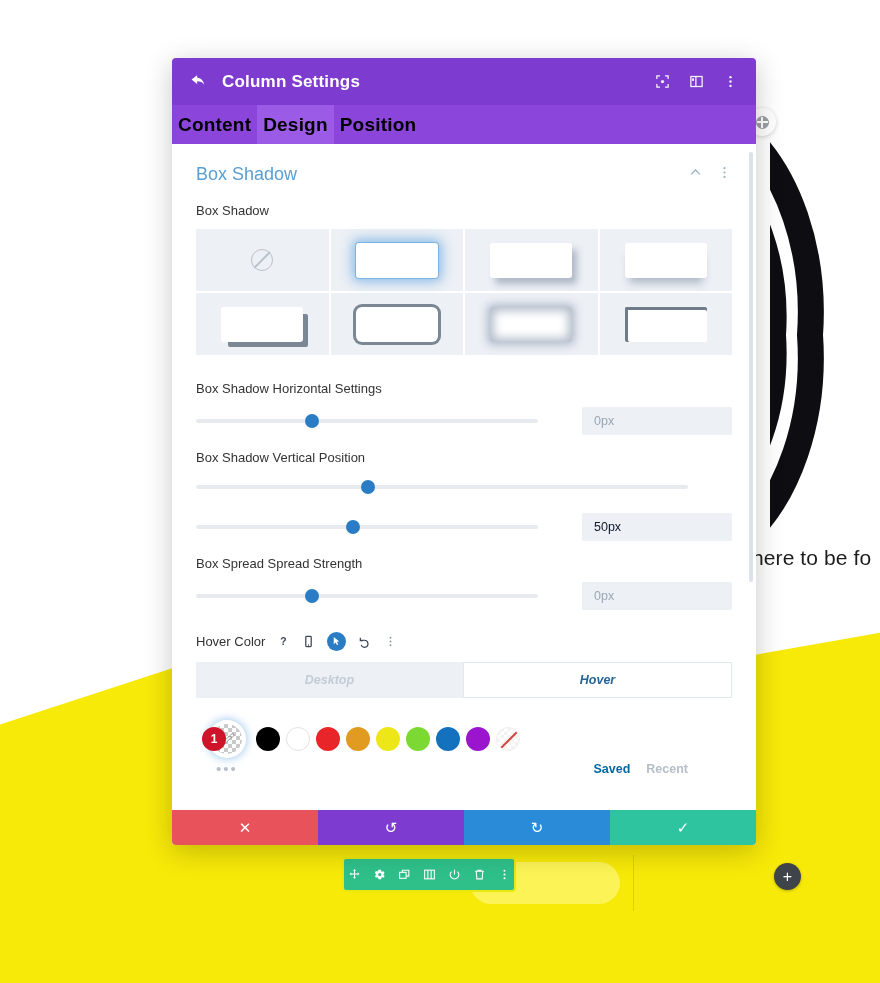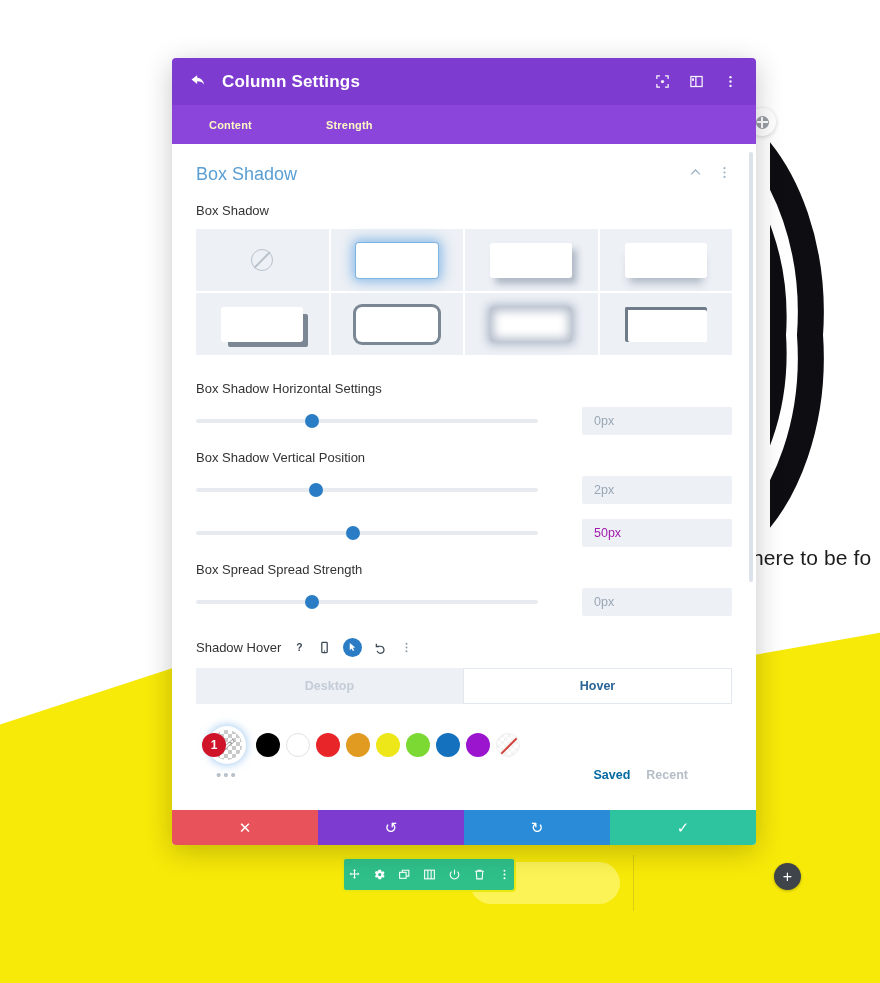--- a/index.html
+++ b/index.html
@@ -66,8 +66,8 @@
 
   .tabs { height:39px; background:#8B45DB; display:flex; flex:none; }
   .tab {
-    height:39px; padding:0 37px; display:flex; align-items:center; justify-content:center;
-    color:#fef9c3; font-size:11px; font-weight:bold; letter-spacing:.2px;
+    height:39px; padding:0 6px; display:flex; align-items:center; justify-content:center;
+    color:#000000; font-size:19px; font-weight:bold; letter-spacing:.2px;
   }
   .tab.active { background:#9C5BE6; }
 

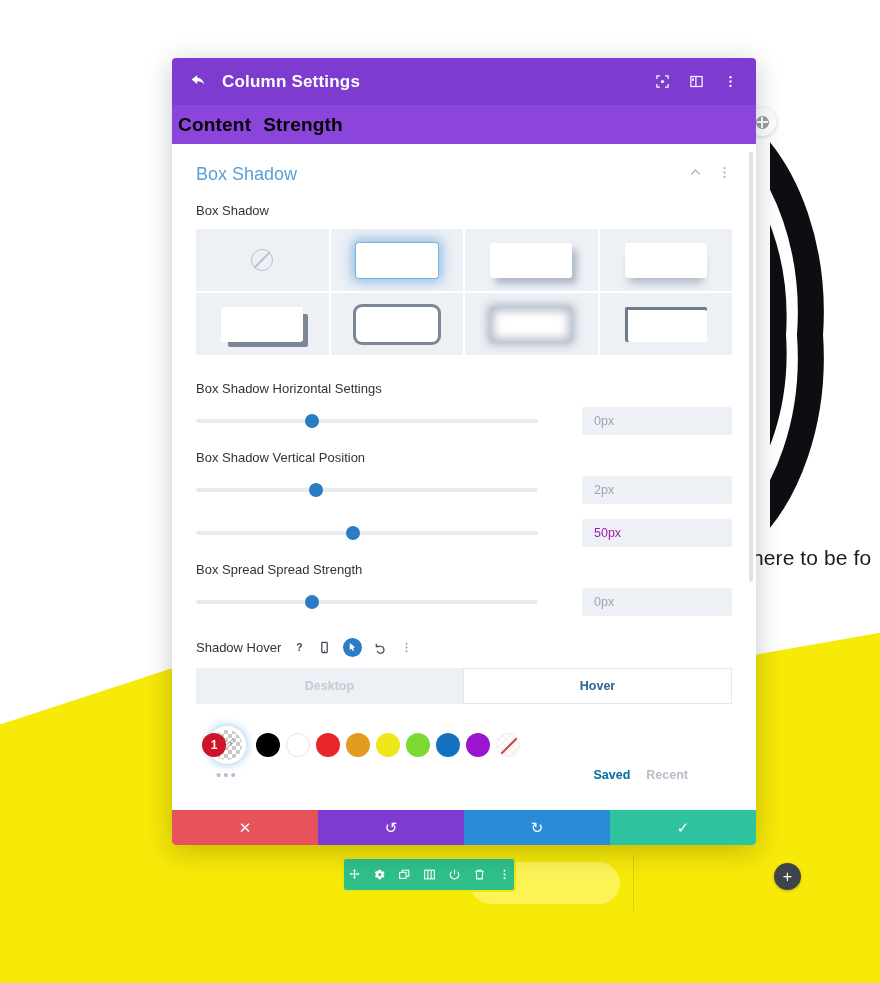--- a/index.html
+++ b/index.html
@@ -294,6 +294,7 @@
 
     <div class="tabs">
       <div class="tab">Content</div>
+      <div class="tab active">Design</div>
       <div class="tab">Strength</div>
     </div>
 

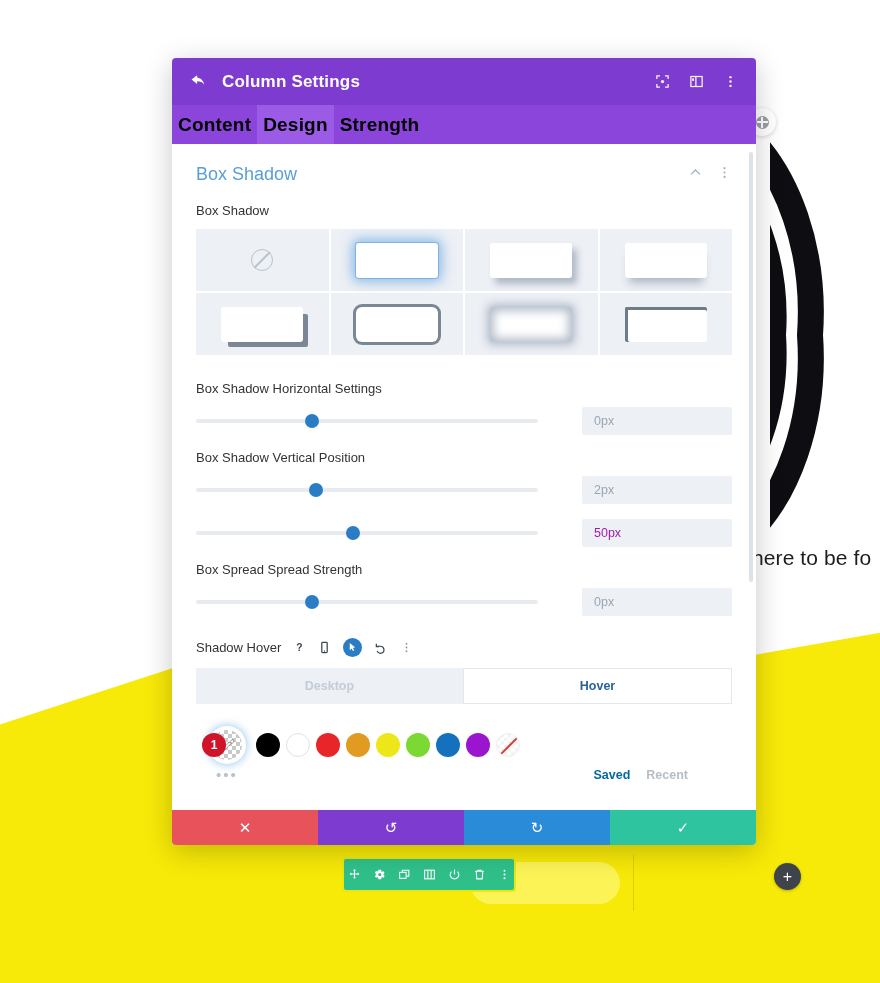--- a/index.html
+++ b/index.html
@@ -295,7 +295,7 @@
     <div class="tabs">
       <div class="tab">Content</div>
       <div class="tab active">Design</div>
-      <div class="tab">Strength</div>
+      <div class="tab">Position</div>
     </div>
 
     <div class="modal-body">

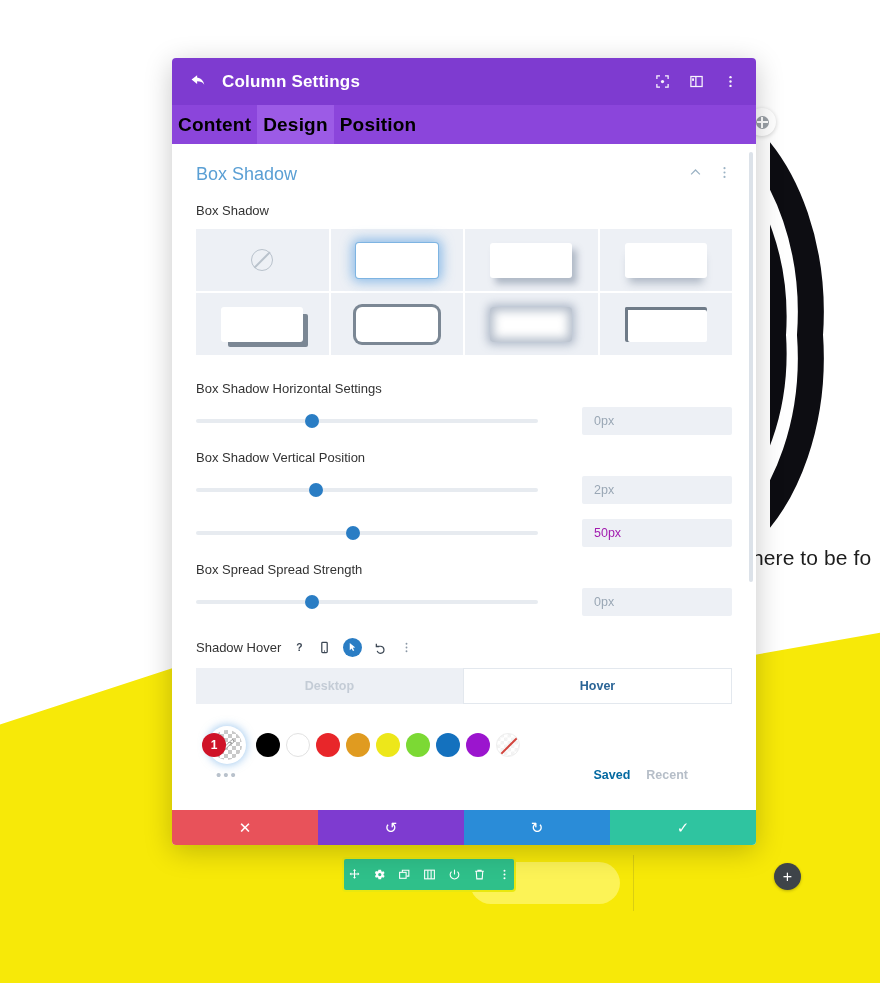--- a/index.html
+++ b/index.html
@@ -369,7 +369,6 @@
                   <span class="knob" style="left:35%"></span>
                 </div>
             </div>
-            <div class="value-box">2px</div>
           </div>
         </div>
 

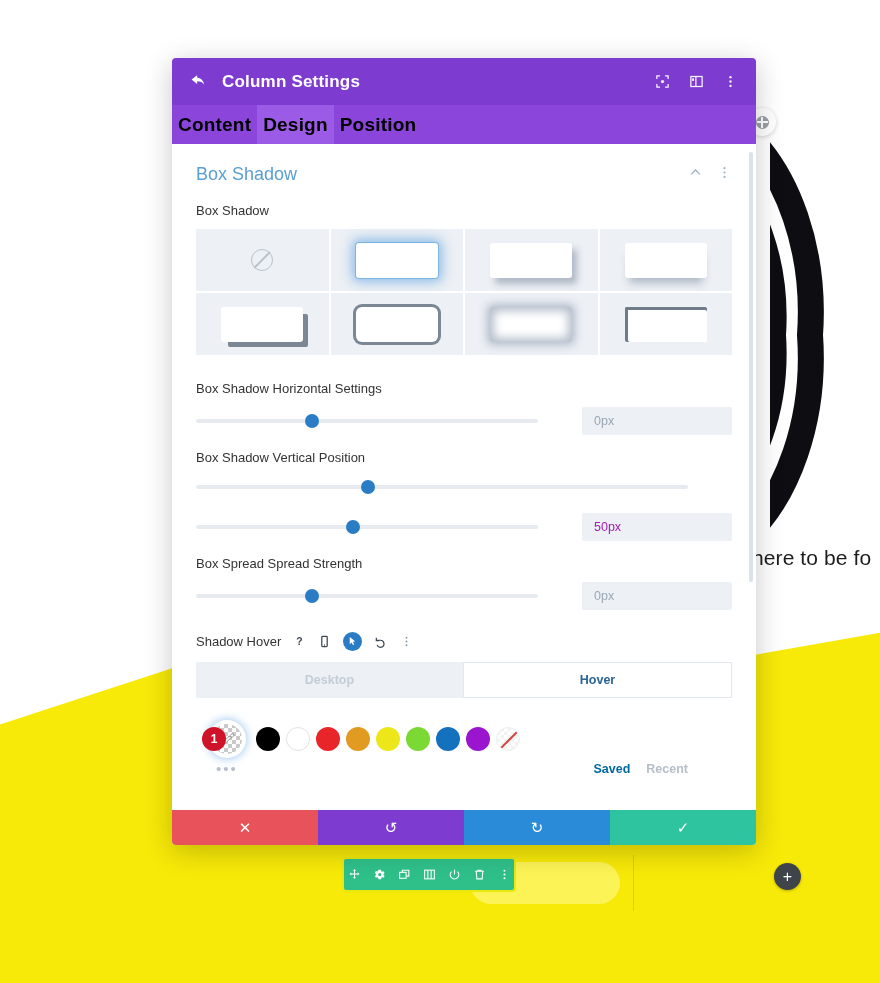--- a/index.html
+++ b/index.html
@@ -107,7 +107,7 @@
     display:flex; align-items:center; padding:0 12px;
     font-size:12.5px; color:#9aa7b5; flex:none; margin-left:0;
   }
-  .value-box.filled { background:#EDF0F5; color:#a21caf; }
+  .value-box.filled { background:#EDF0F5; color:#0f172a; }
 
   .color-head { display:flex; align-items:center; gap:12px; margin:22px 0 11px 0; }
   .color-head .lbl { font-size:13px; color:#333; }

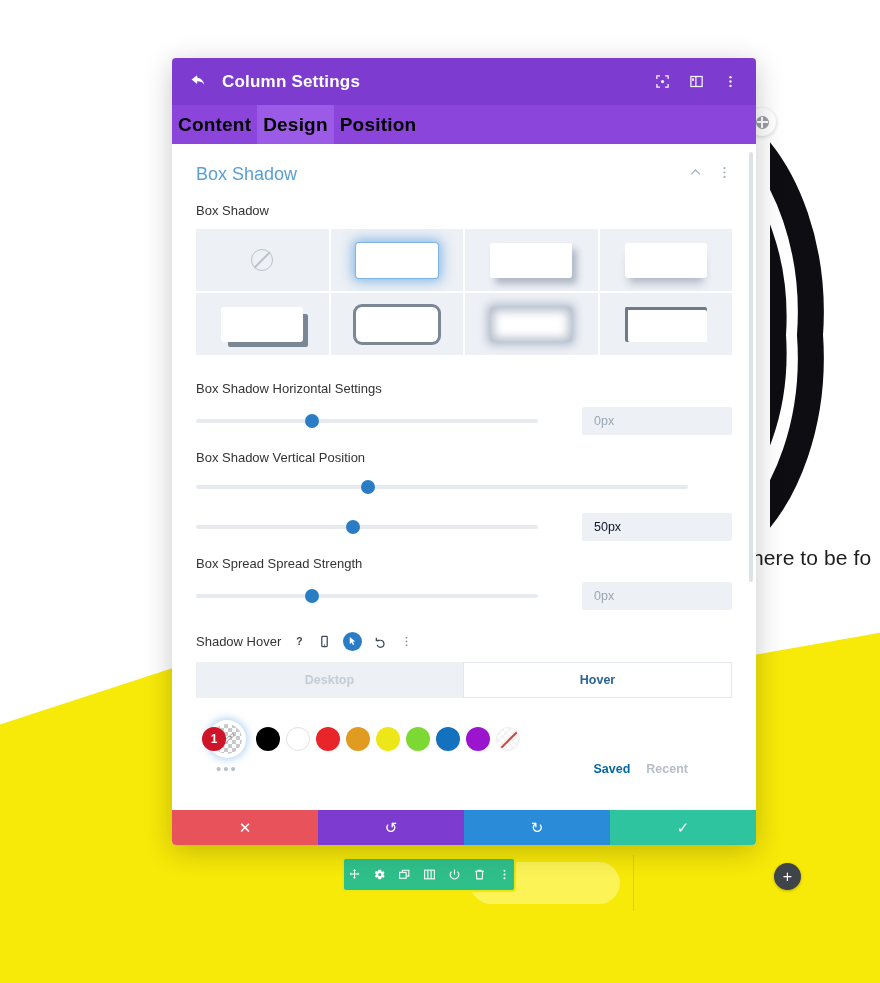--- a/index.html
+++ b/index.html
@@ -396,7 +396,7 @@
         </div>
 
         <div class="color-head">
-          <span class="lbl">Shadow Hover</span>
+          <span class="lbl">Hover Color</span>
           <span class="ch-icon">
             <svg width="13" height="13" viewBox="0 0 24 24" fill="#3b4653">
                 <text x="12" y="19" font-size="19" font-family="Liberation Sans, sans-serif" font-weight="bold" text-anchor="middle">?</text>

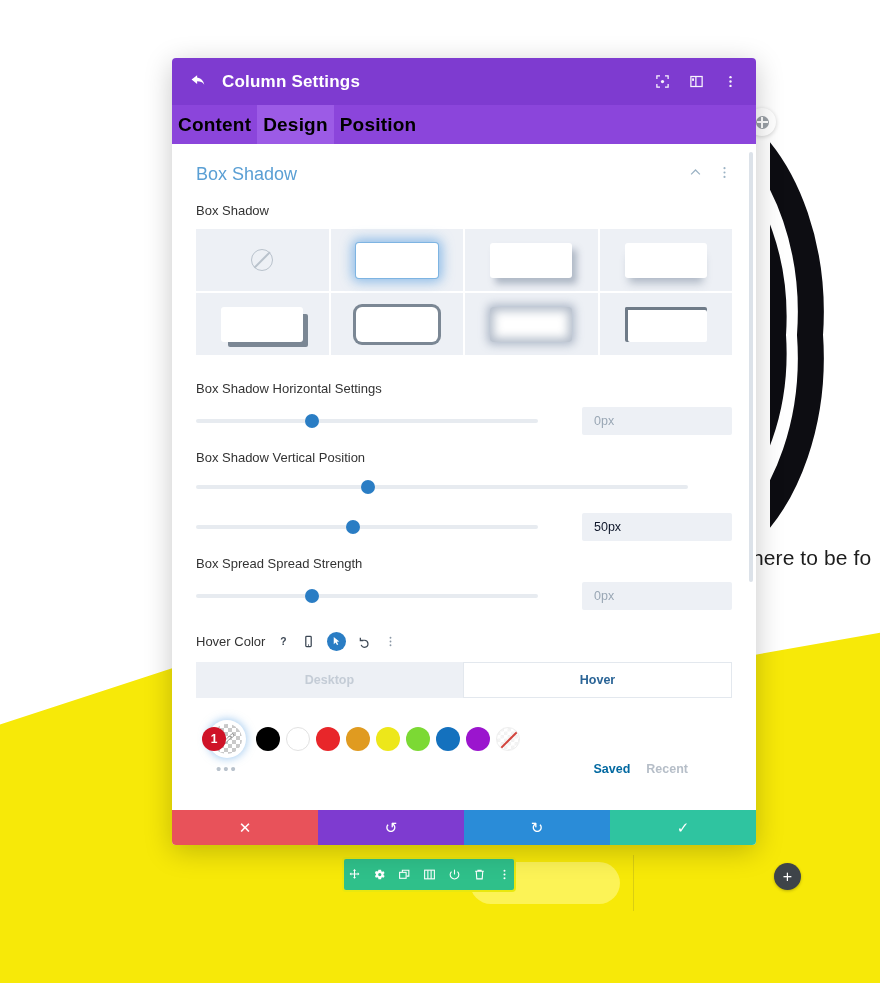--- a/index.html
+++ b/index.html
@@ -121,7 +121,7 @@
   .dh-tabs { display:flex; height:36px; margin-bottom:20px; }
   .dh-tab {
     flex:1; display:flex; align-items:center; justify-content:center;
-    font-size:12.5px; font-weight:bold;
+    font-size:12.5px; font-weight:bold;font-style:italic;
   }
   .dh-tab.inactive { background:#EDF0F5; color:#c4ccd6; }
   .dh-tab.active { background:#fff; color:#2a6496; border:1px solid #E3E8EE; }

